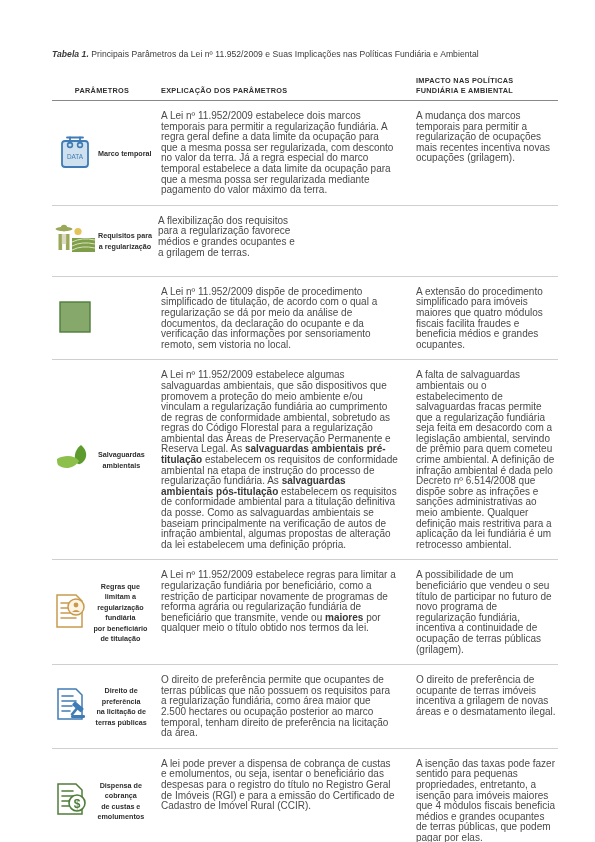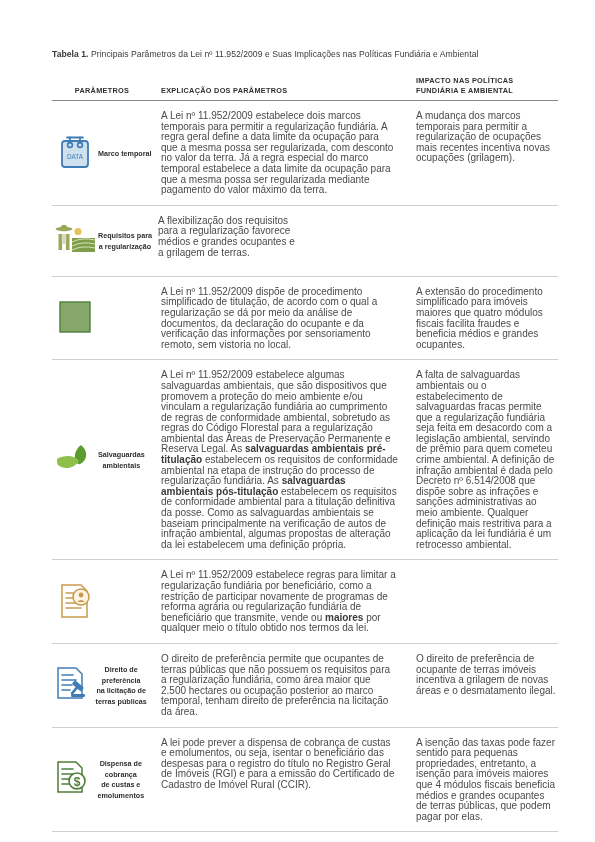--- a/index.html
+++ b/index.html
@@ -26,7 +26,7 @@
     margin-bottom: 16px;
     letter-spacing: .005em;
   }
-  .table-title .lbl { font-weight: bold; }
+  .table-title .lbl { font-weight: bold; font-style: italic; }
   
   .thead {
     display: flex;

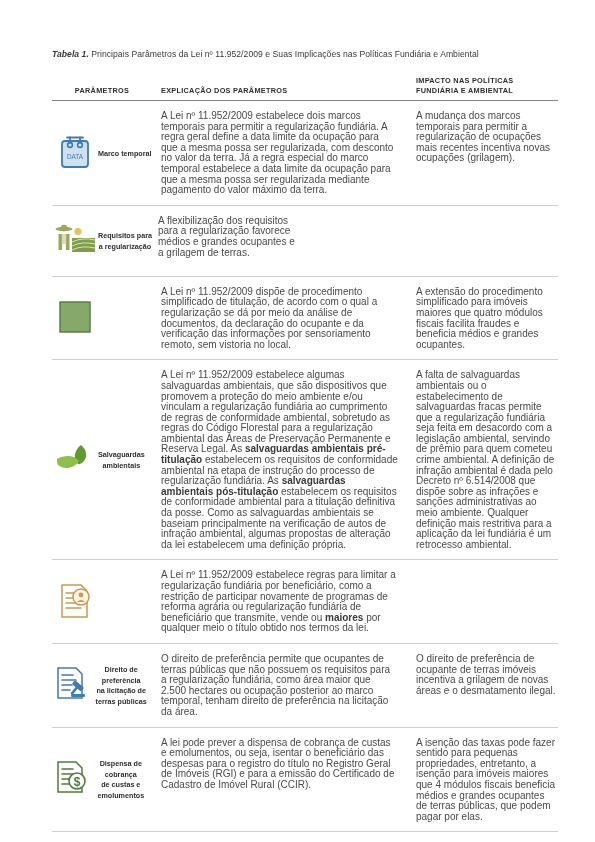--- a/index.html
+++ b/index.html
@@ -177,6 +177,7 @@
           </div>
         </div>
         <div class="cell-text cell-expl">A Lei nº 11.952/2009 estabelece regras para limitar a regularização fundiária por beneficiário, como a restrição de participar novamente de programas de reforma agrária ou regularização fundiária de beneficiário que transmite, vende ou <b>maiores</b> por qualquer meio o título obtido nos termos da lei.</div>
+        <div class="cell-text cell-impact">A possibilidade de um beneficiário que vendeu o seu título de participar no futuro de novo programa de regularização fundiária, incentiva a continuidade de ocupação de terras públicas (grilagem).</div>
       </div>
       <div class="row">
         <div class="cell-param">

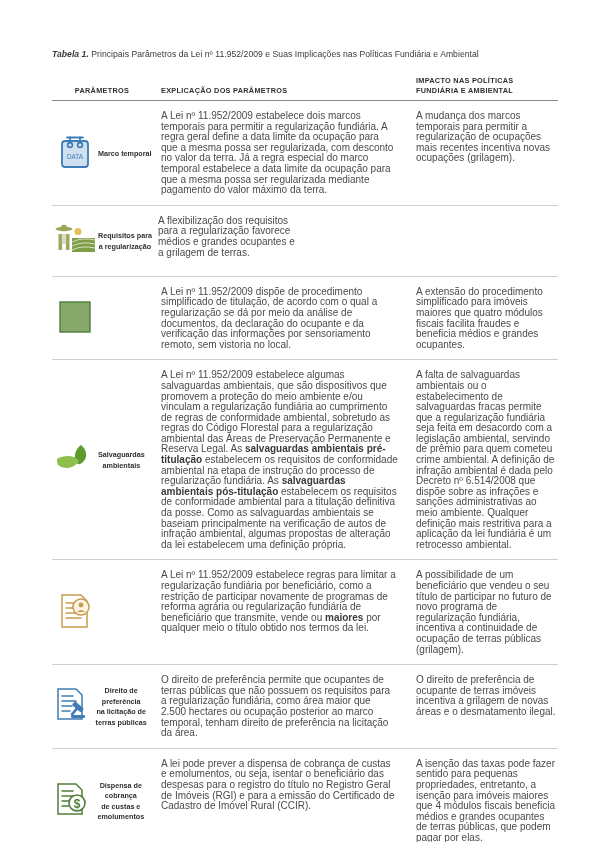--- a/index.html
+++ b/index.html
@@ -175,6 +175,7 @@
         <path d="M20 20 q4 -4 8 0 Z" fill="#c99a4d"></path>
       </svg>
           </div>
+          <div class="param-label">Regras que limitam a<br>regularização fundiária<br>por beneficiário<br>de titulação</div>
         </div>
         <div class="cell-text cell-expl">A Lei nº 11.952/2009 estabelece regras para limitar a regularização fundiária por beneficiário, como a restrição de participar novamente de programas de reforma agrária ou regularização fundiária de beneficiário que transmite, vende ou <b>maiores</b> por qualquer meio o título obtido nos termos da lei.</div>
         <div class="cell-text cell-impact">A possibilidade de um beneficiário que vendeu o seu título de participar no futuro de novo programa de regularização fundiária, incentiva a continuidade de ocupação de terras públicas (grilagem).</div>

